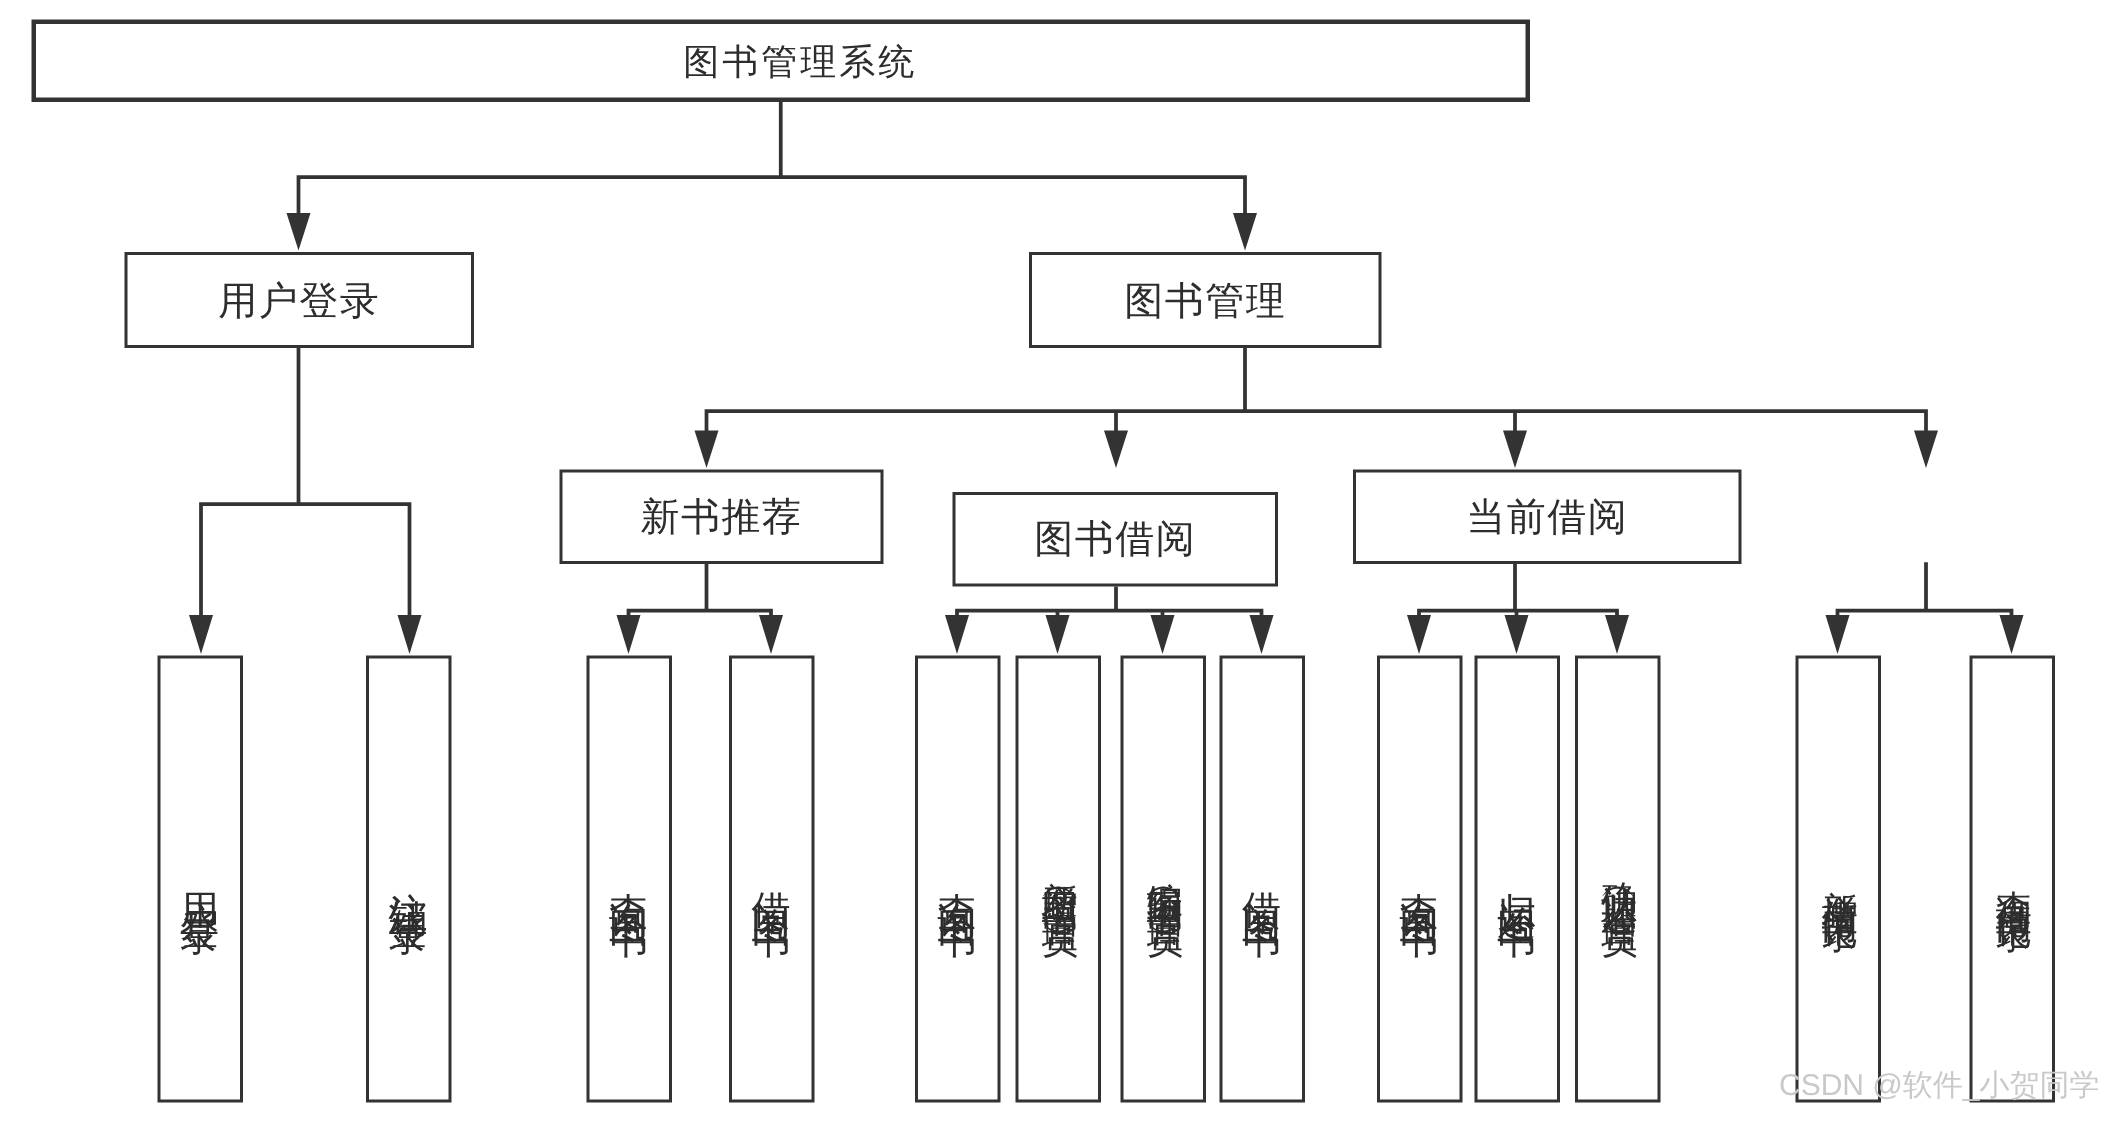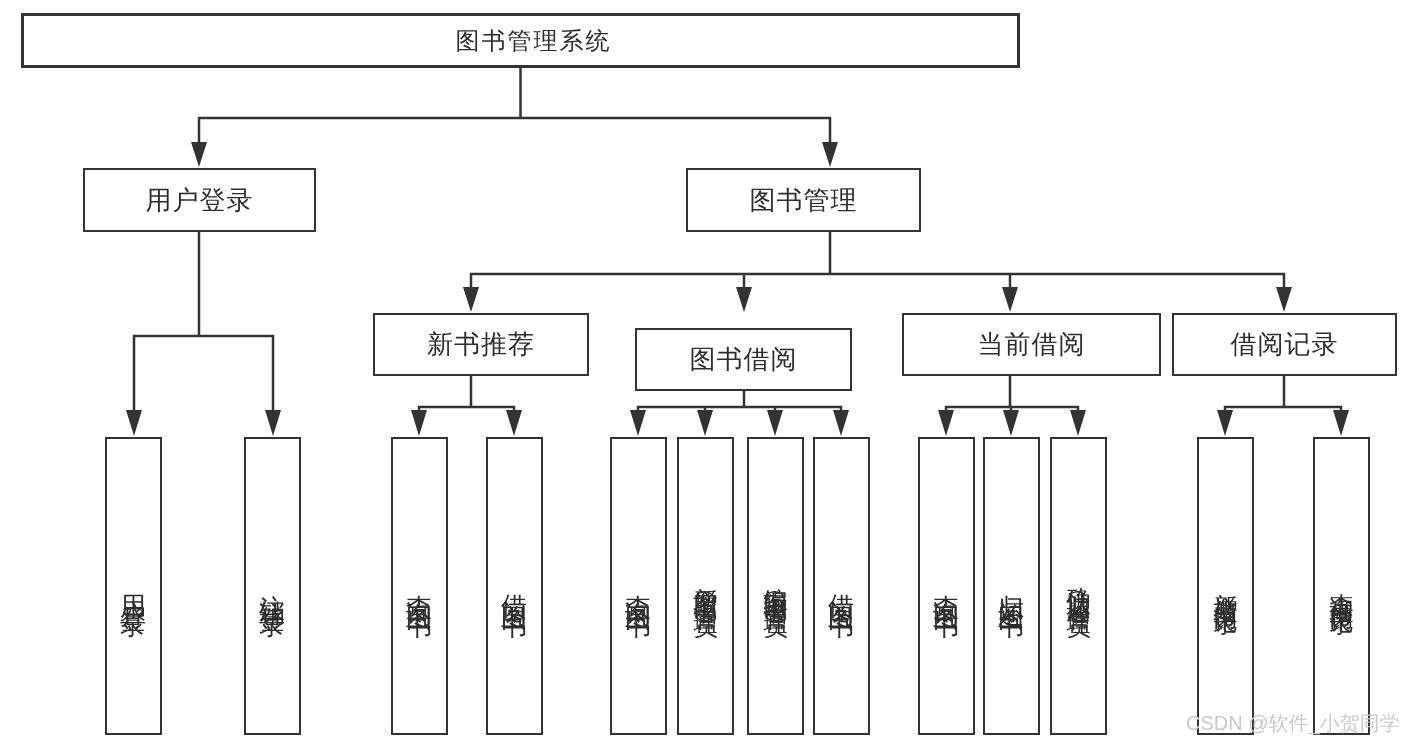--- a/index.html
+++ b/index.html
@@ -104,9 +104,6 @@
   <div class="node s-current">
     <span class="hlabel">当前借阅</span>
   </div>
-  <div class="node s-records">
-    <span class="hlabel">借阅记录</span>
-  </div>
 
   <div class="node leaf u0">
     <span class="vtext">用户登录</span>

